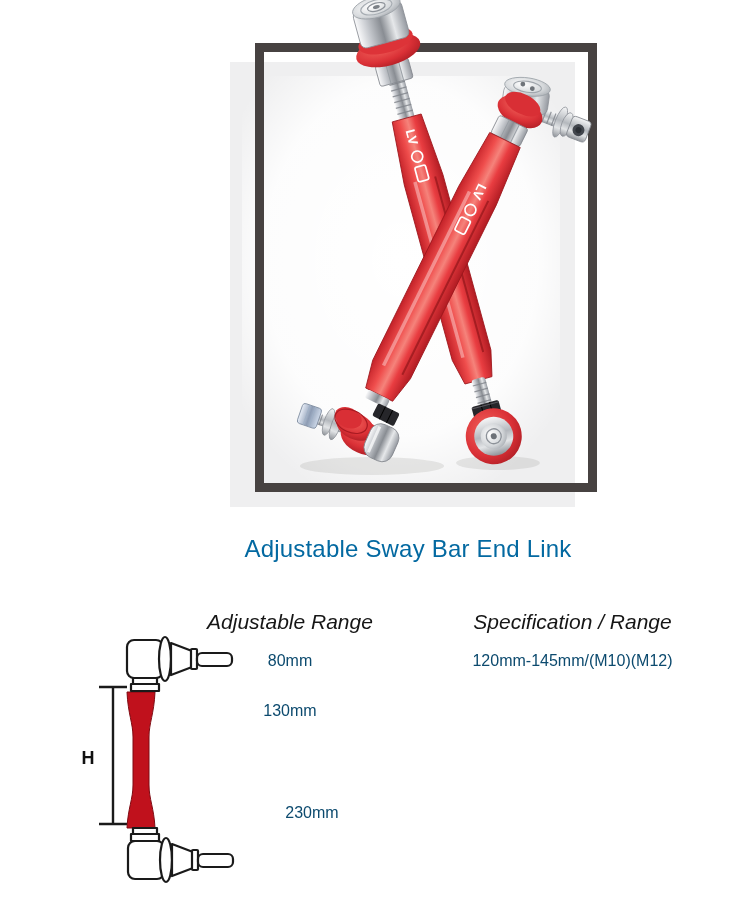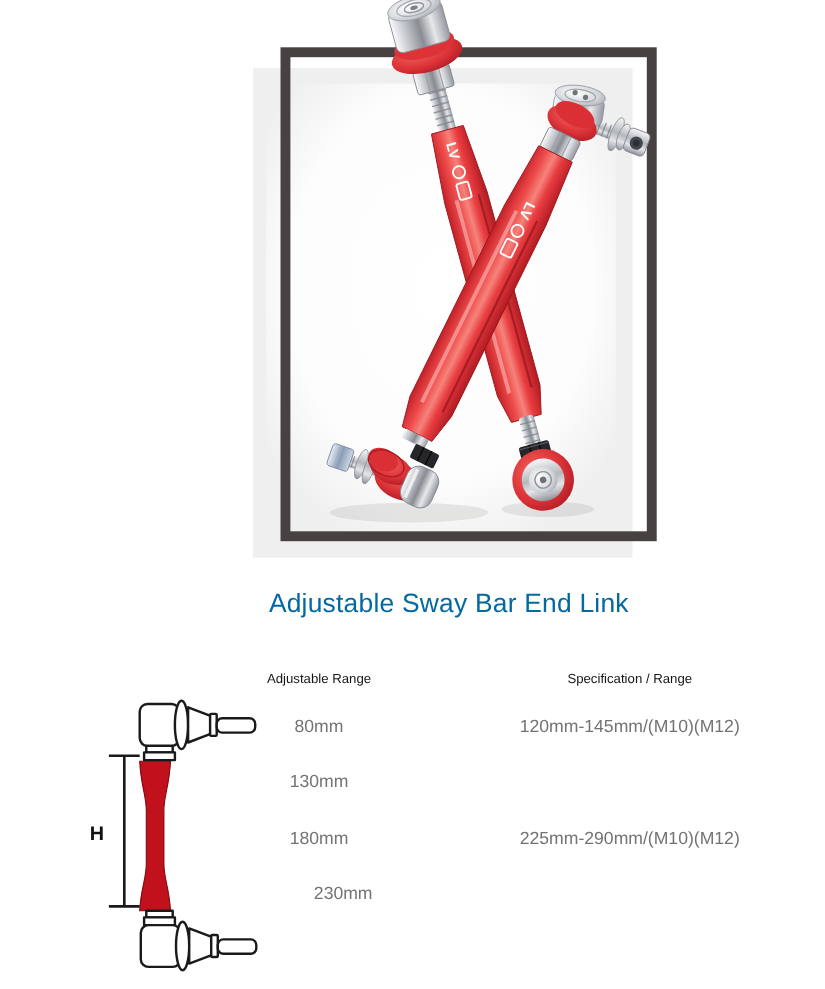--- a/index.html
+++ b/index.html
@@ -16,7 +16,7 @@
   .diagram{position:absolute;left:70px;top:618px;width:180px;height:281px;}
   .spec-table{position:absolute;left:0;top:0;width:750px;height:899px;pointer-events:none;}
   .trow{position:absolute;left:0;width:750px;height:22px;font-size:16px;color:#737373;}
-  .trow.thead{font-size:12px;color:#161616;}
+  .trow.thead{font-size:21px;color:#161616;font-style:italic;}
   .cell{position:absolute;top:0;text-align:center;white-space:nowrap;}
   .cell.range{left:185px;width:210px;}
   .cell.spec{left:440px;width:265px;}

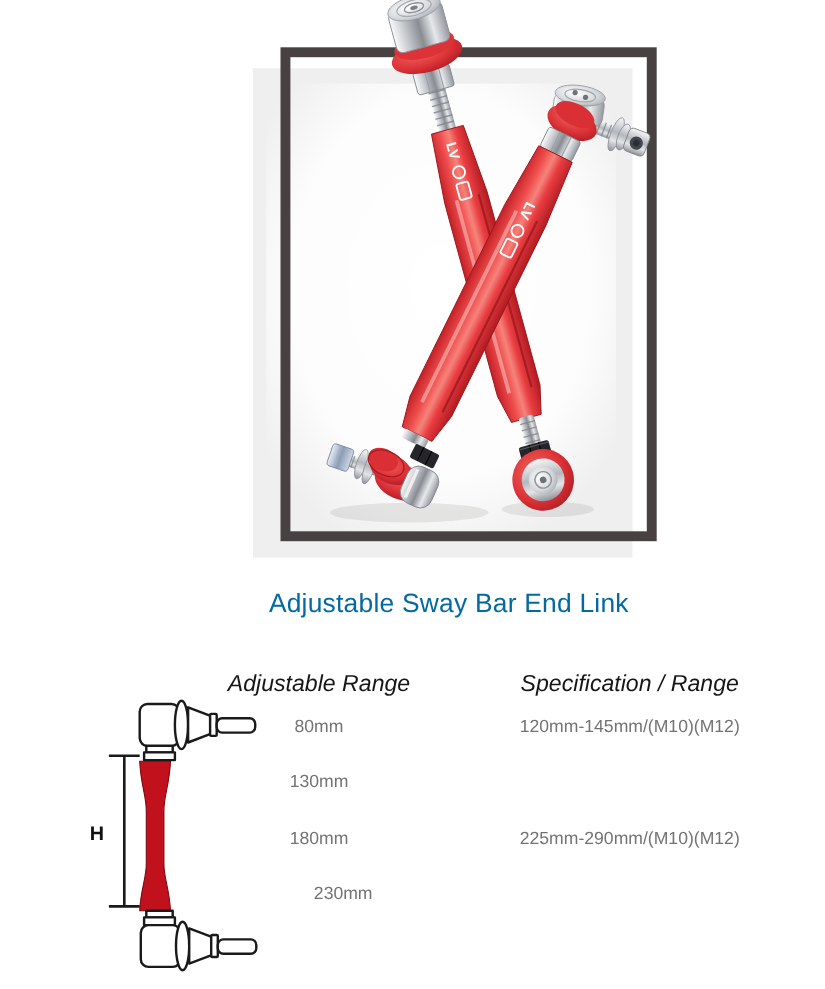--- a/index.html
+++ b/index.html
@@ -15,7 +15,7 @@
   }
   .diagram{position:absolute;left:70px;top:618px;width:180px;height:281px;}
   .spec-table{position:absolute;left:0;top:0;width:750px;height:899px;pointer-events:none;}
-  .trow{position:absolute;left:0;width:750px;height:22px;font-size:16px;color:#737373;}
+  .trow{position:absolute;left:0;width:750px;height:22px;font-size:16px;color:#0c4a6e;}
   .trow.thead{font-size:21px;color:#161616;font-style:italic;}
   .cell{position:absolute;top:0;text-align:center;white-space:nowrap;}
   .cell.range{left:185px;width:210px;}

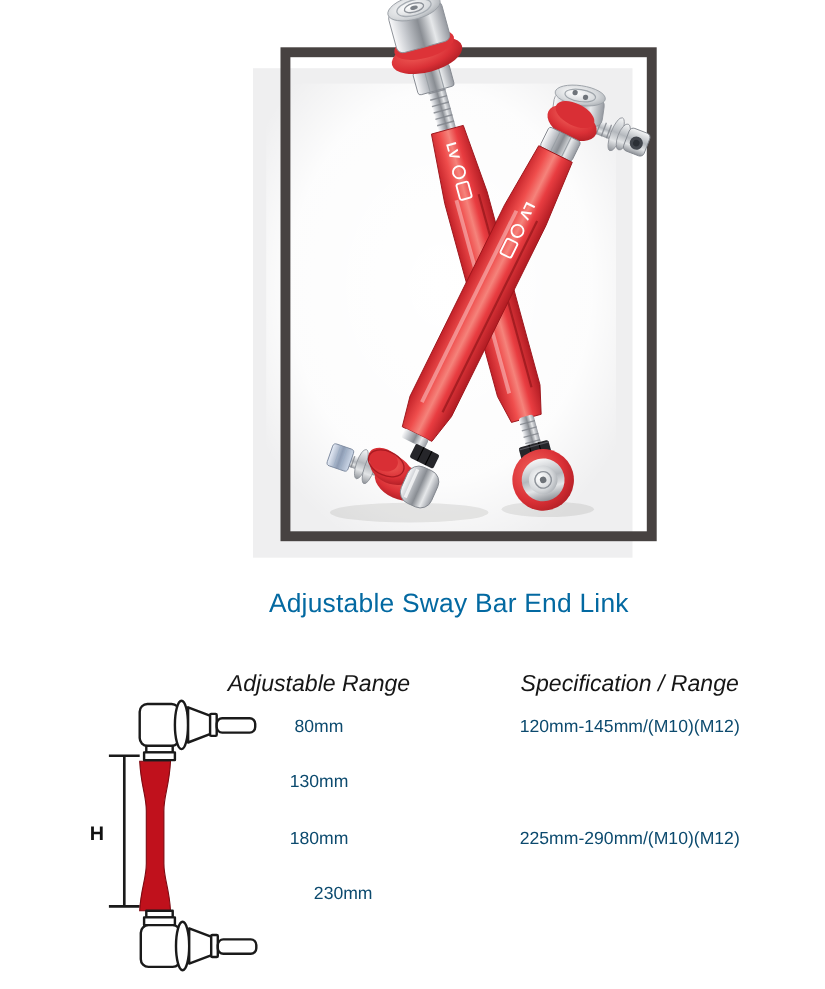--- a/index.html
+++ b/index.html
@@ -237,10 +237,6 @@
     <div class="trow r-1">
       <div class="cell range">130mm</div>
     </div>
-    <div class="trow r-2">
-      <div class="cell range">180mm</div>
-      <div class="cell spec">225mm-290mm/(M10)(M12)</div>
-    </div>
     <div class="trow r-3">
       <div class="cell range">230mm</div>
     </div>

